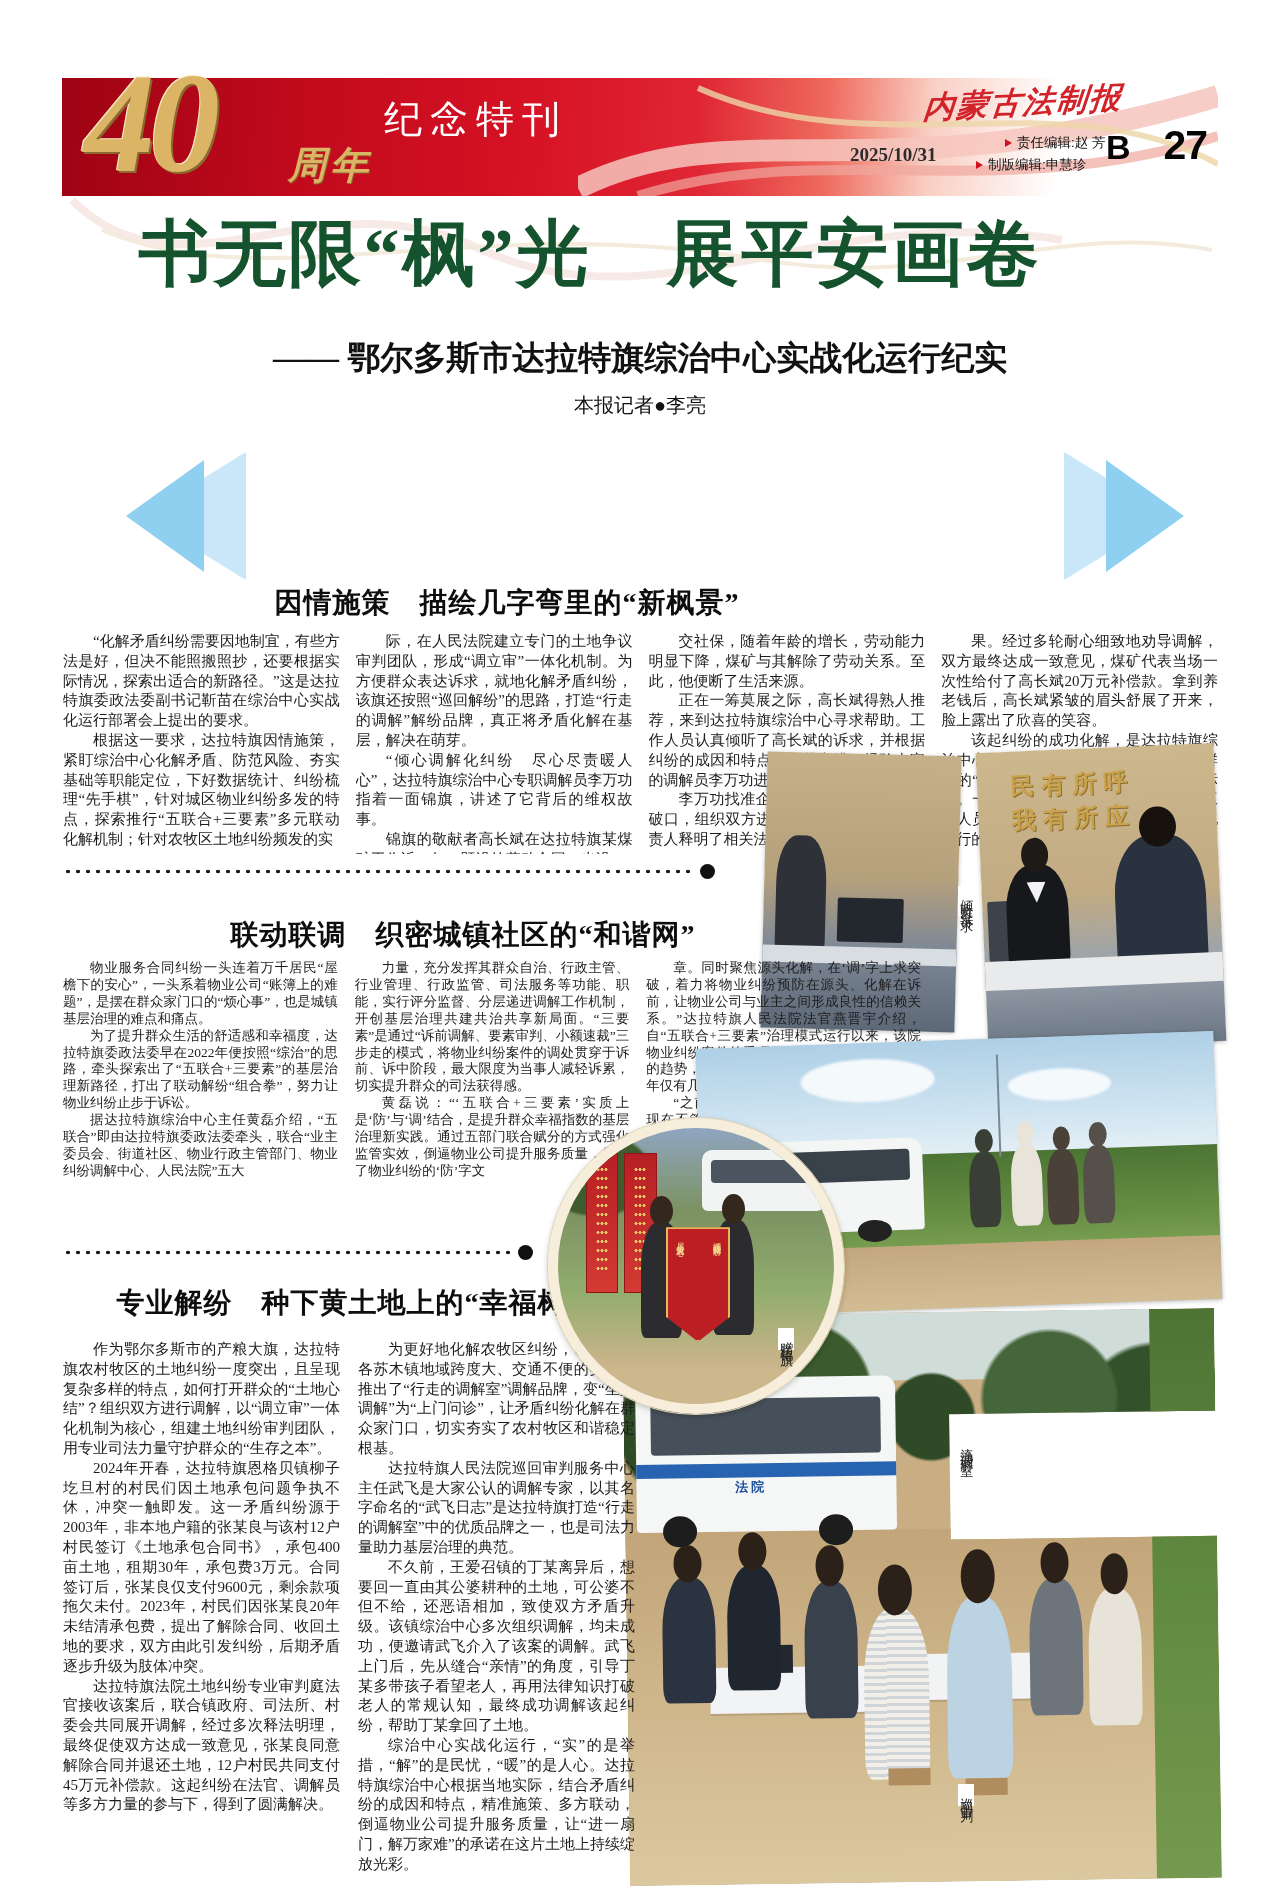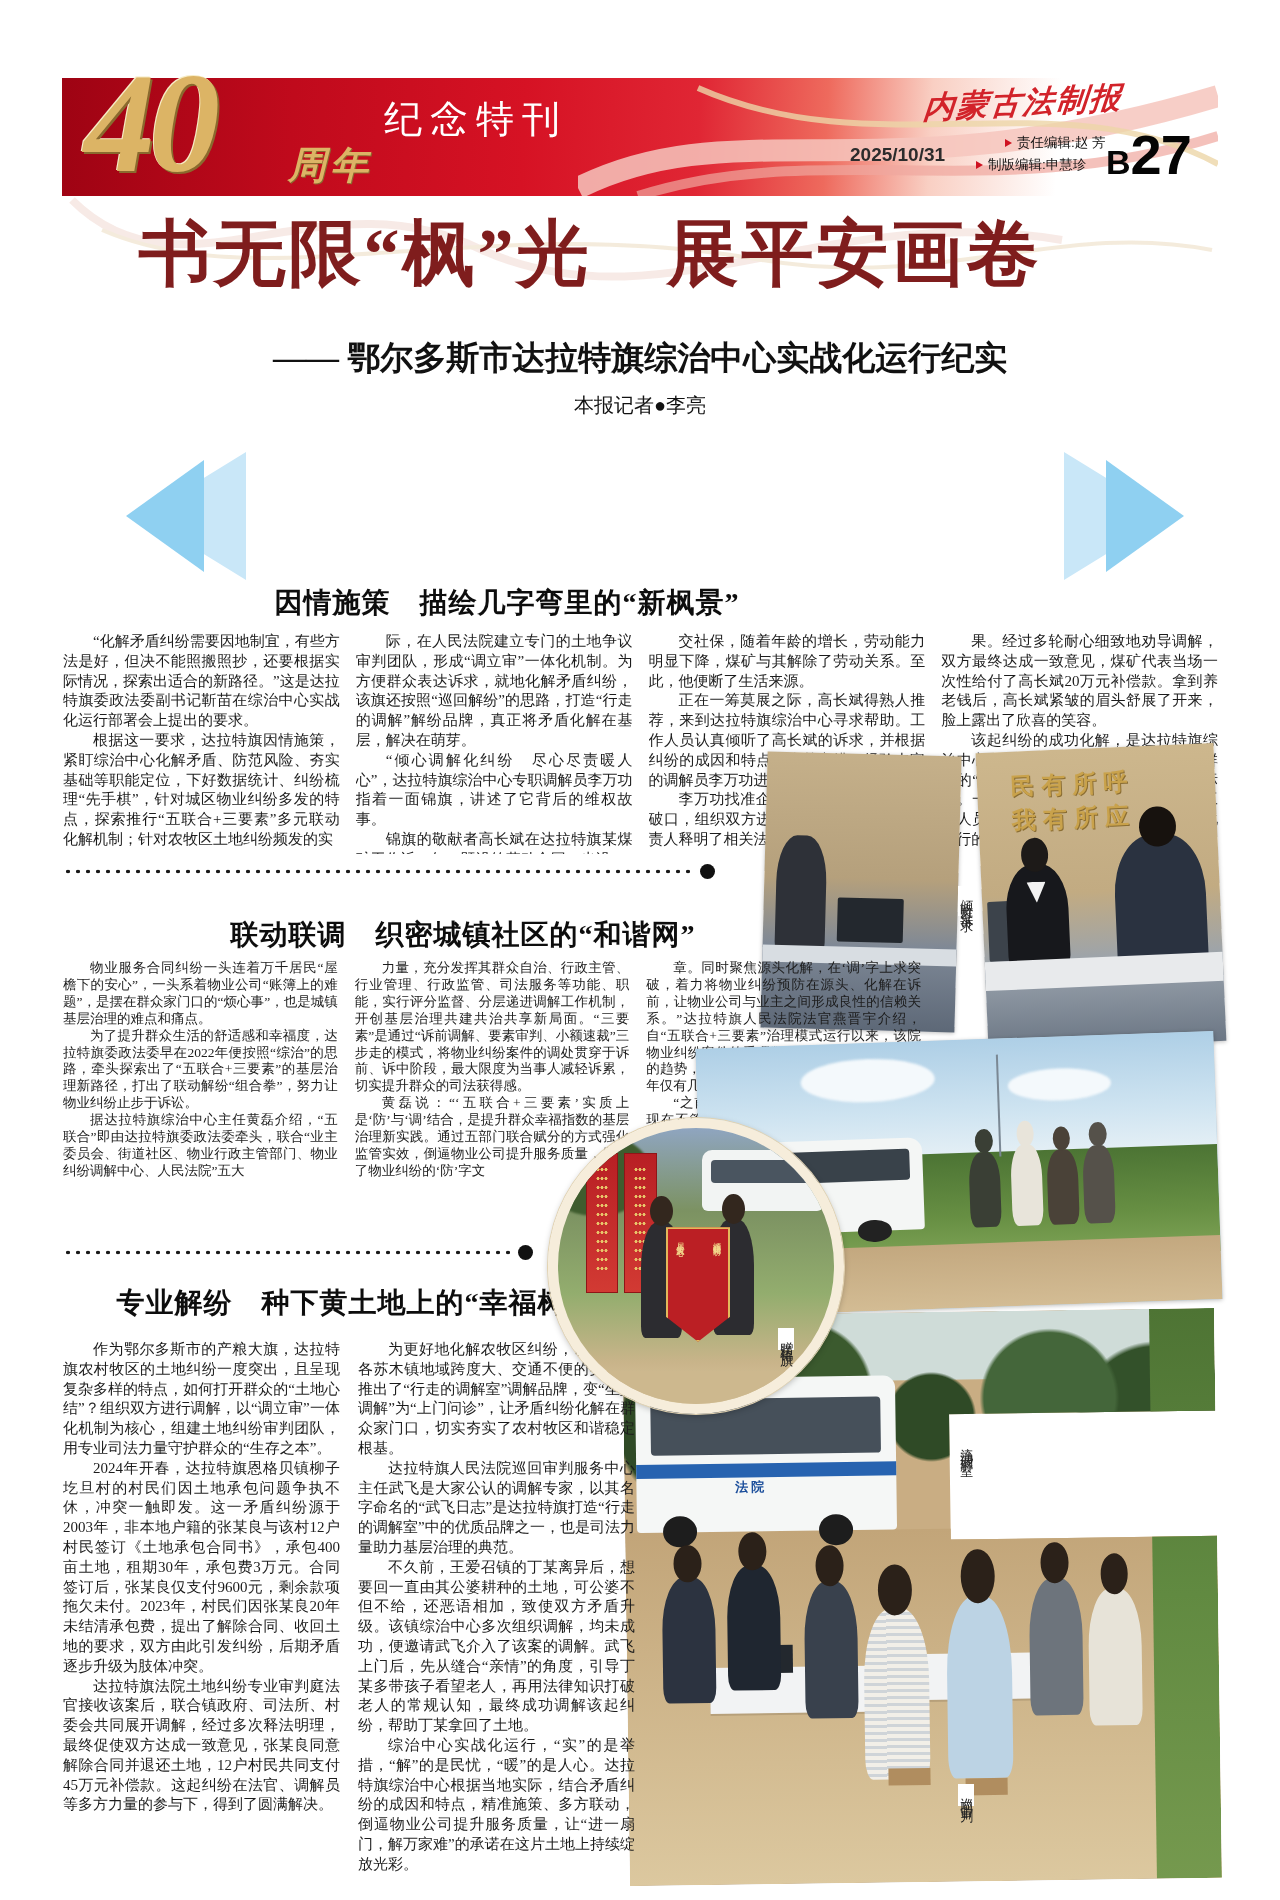--- a/index.html
+++ b/index.html
@@ -20,7 +20,7 @@
   .m-paper{position:absolute;left:862px;top:4px;font-size:31px;font-weight:bold;color:#d2232a;
     transform:skewX(-8deg) rotate(-3deg);letter-spacing:2px;font-style:italic;}
   .m-date{position:absolute;left:788px;top:66px;font-size:19px;font-weight:bold;color:#2c2c2c;
-    font-family:Liberation Sans, sans-serif;text-align:right;}
+    font-family:Liberation Serif, serif;text-align:right;}
   .m-ed{position:absolute;left:914px;font-size:13.5px;color:#111;font-family:"Liberation Sans","DejaVu Sans",sans-serif;}
   .m-ed::before{content:"";display:inline-block;width:0;height:0;border-left:7px solid #cf1322;
     border-top:4px solid transparent;border-bottom:4px solid transparent;margin-right:5px;}

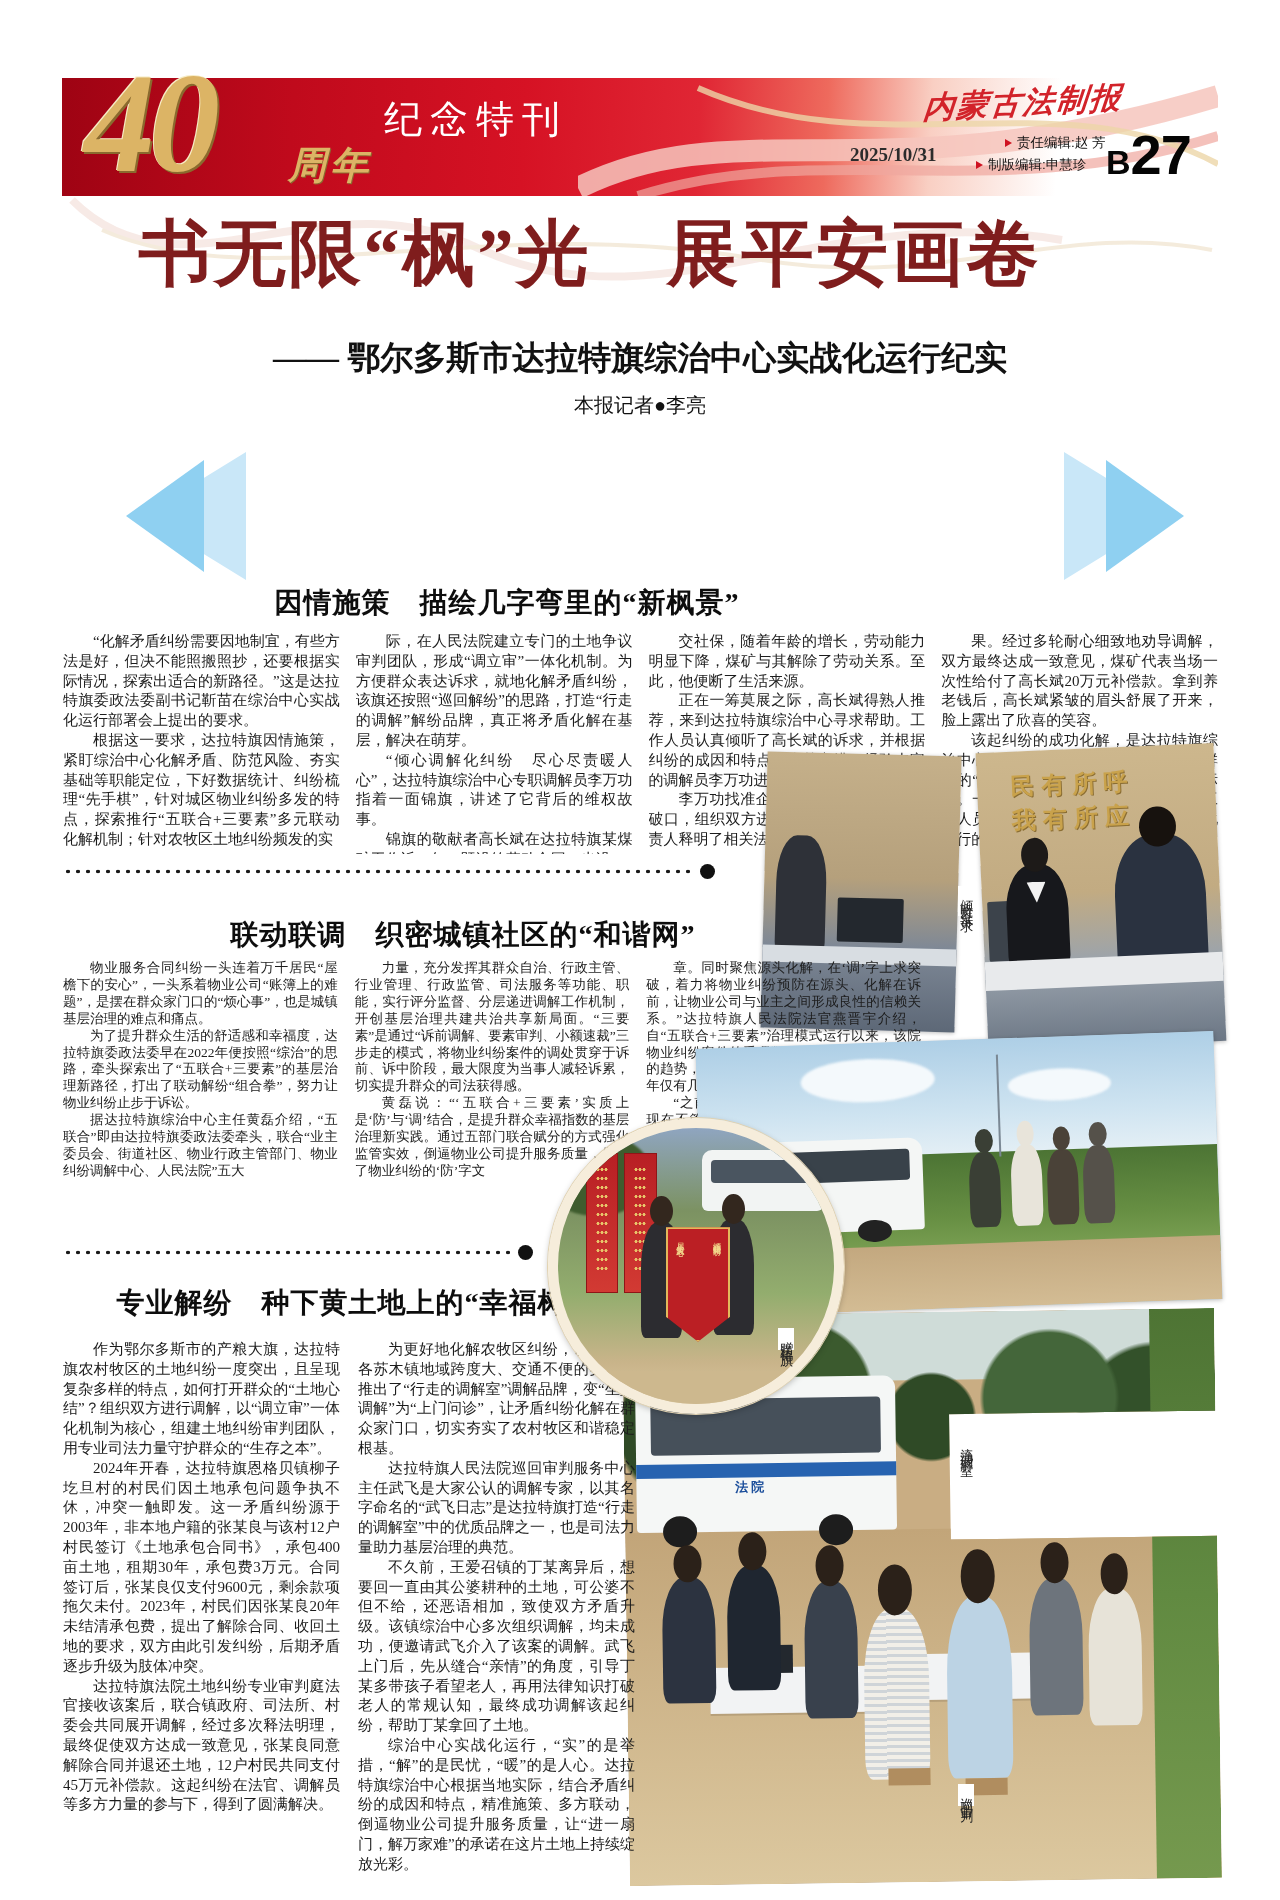--- a/index.html
+++ b/index.html
@@ -26,7 +26,7 @@
     border-top:4px solid transparent;border-bottom:4px solid transparent;margin-right:5px;}
   .m-ed1{top:56px;padding-left:29px;} .m-ed2{top:78px;}
   .m-pagecode{position:absolute;left:1044px;top:44px;color:#050505;font-family:"Liberation Sans","DejaVu Sans",sans-serif;font-weight:bold;}
-  .m-pagecode .b{font-size:34px;} .m-pagecode .n{font-size:56px;letter-spacing:-1px;}
+  .m-pagecode .b{font-size:34px;} .m-pagecode .n{font-size:41px;letter-spacing:-1px;margin-left:33px;}
   .under-flourish{position:absolute;left:62px;top:190px;width:1156px;height:130px;pointer-events:none;opacity:.55;}
 
   

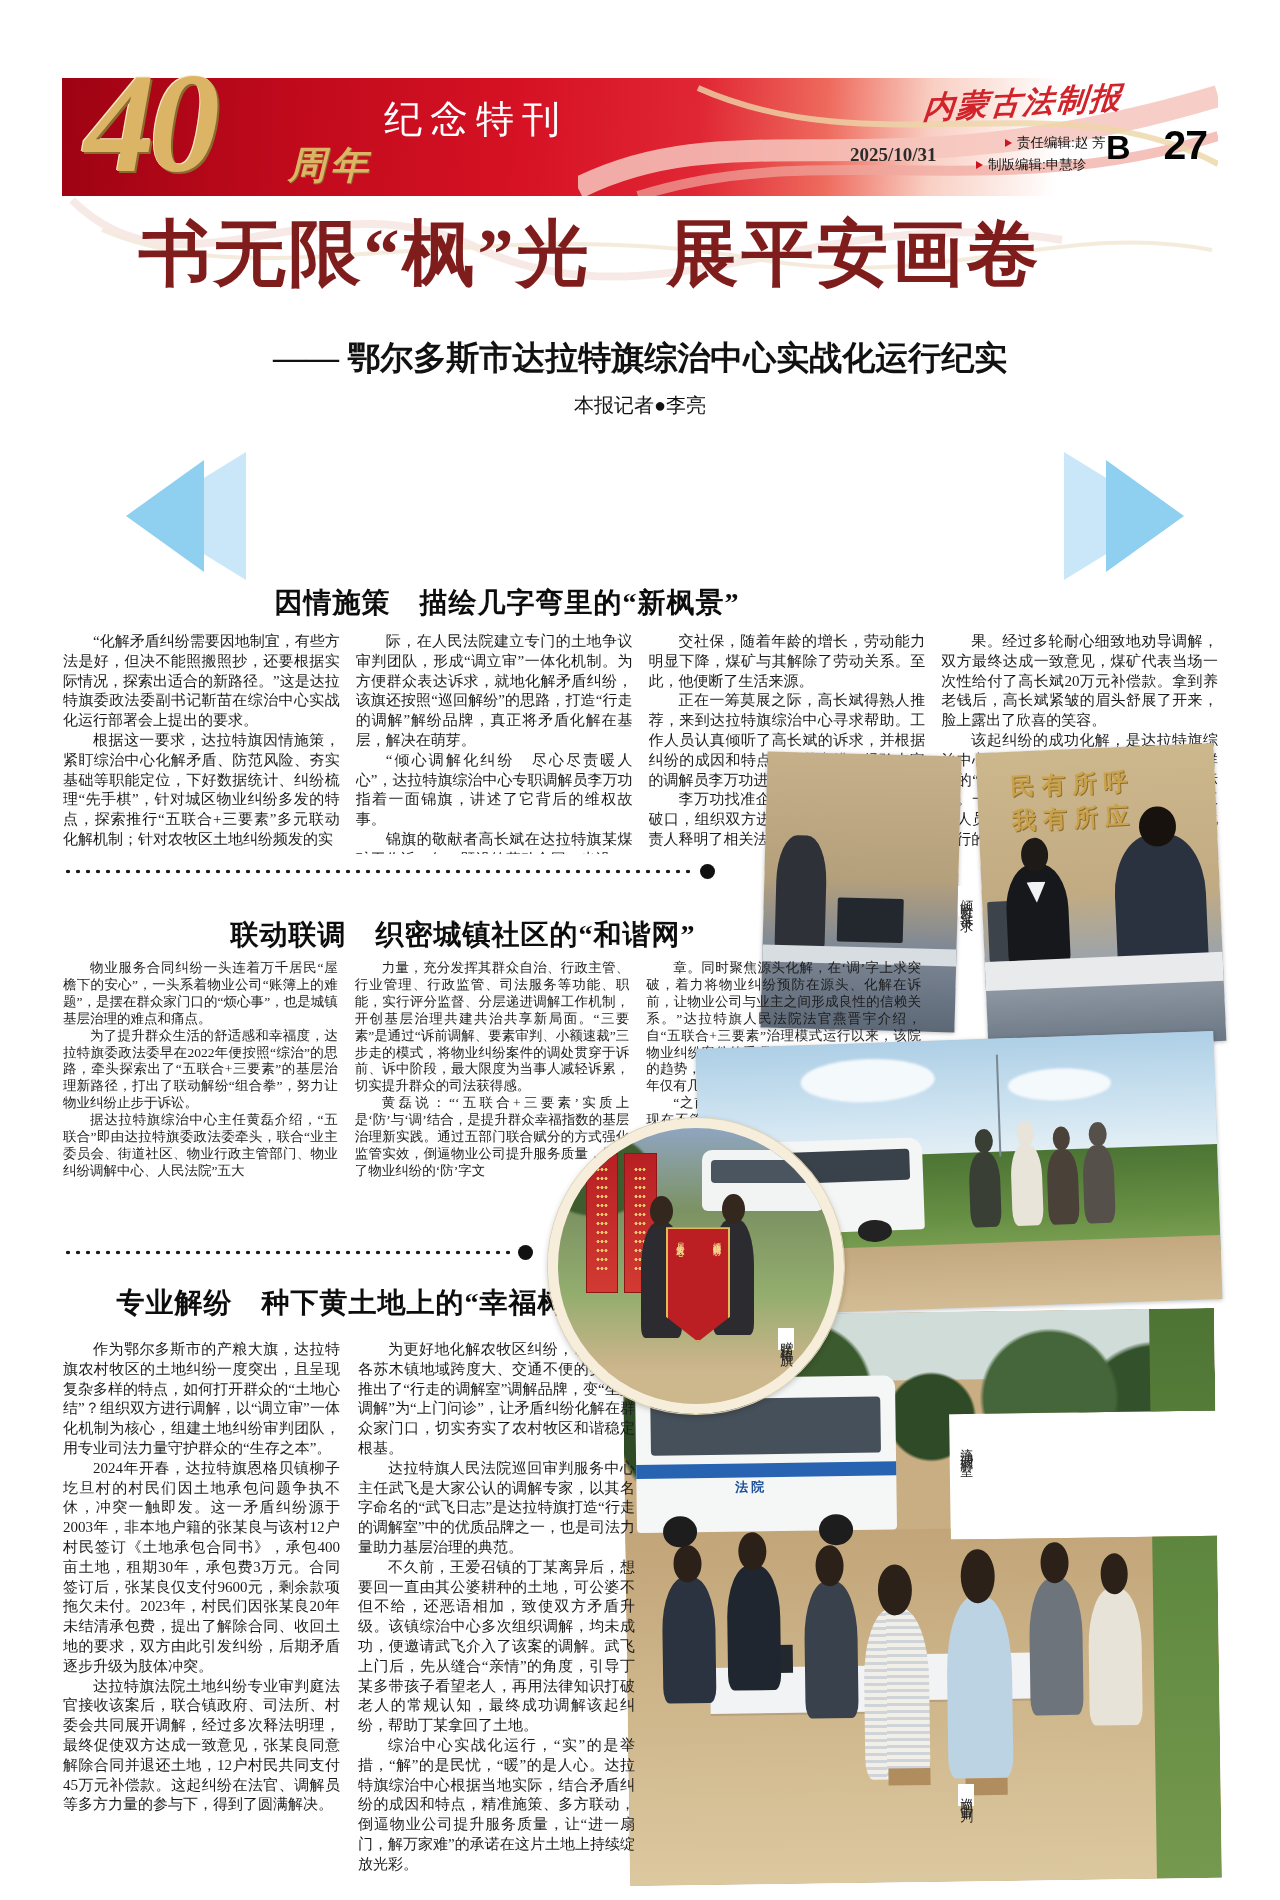--- a/index.html
+++ b/index.html
@@ -31,7 +31,7 @@
 
   
   .headline{position:absolute;left:0;top:206px;width:1180px;text-align:center;font-size:72px;font-weight:bold;
-    color:#7f1d1d;letter-spacing:3px;white-space:nowrap;}
+    color:#14532d;letter-spacing:3px;white-space:nowrap;}
   .subtitle{position:absolute;left:0;top:336px;width:1280px;text-align:center;font-size:33px;font-weight:bold;color:#111;}
   .byline{position:absolute;left:0;top:392px;width:1280px;text-align:center;font-size:20px;color:#111;}
 

